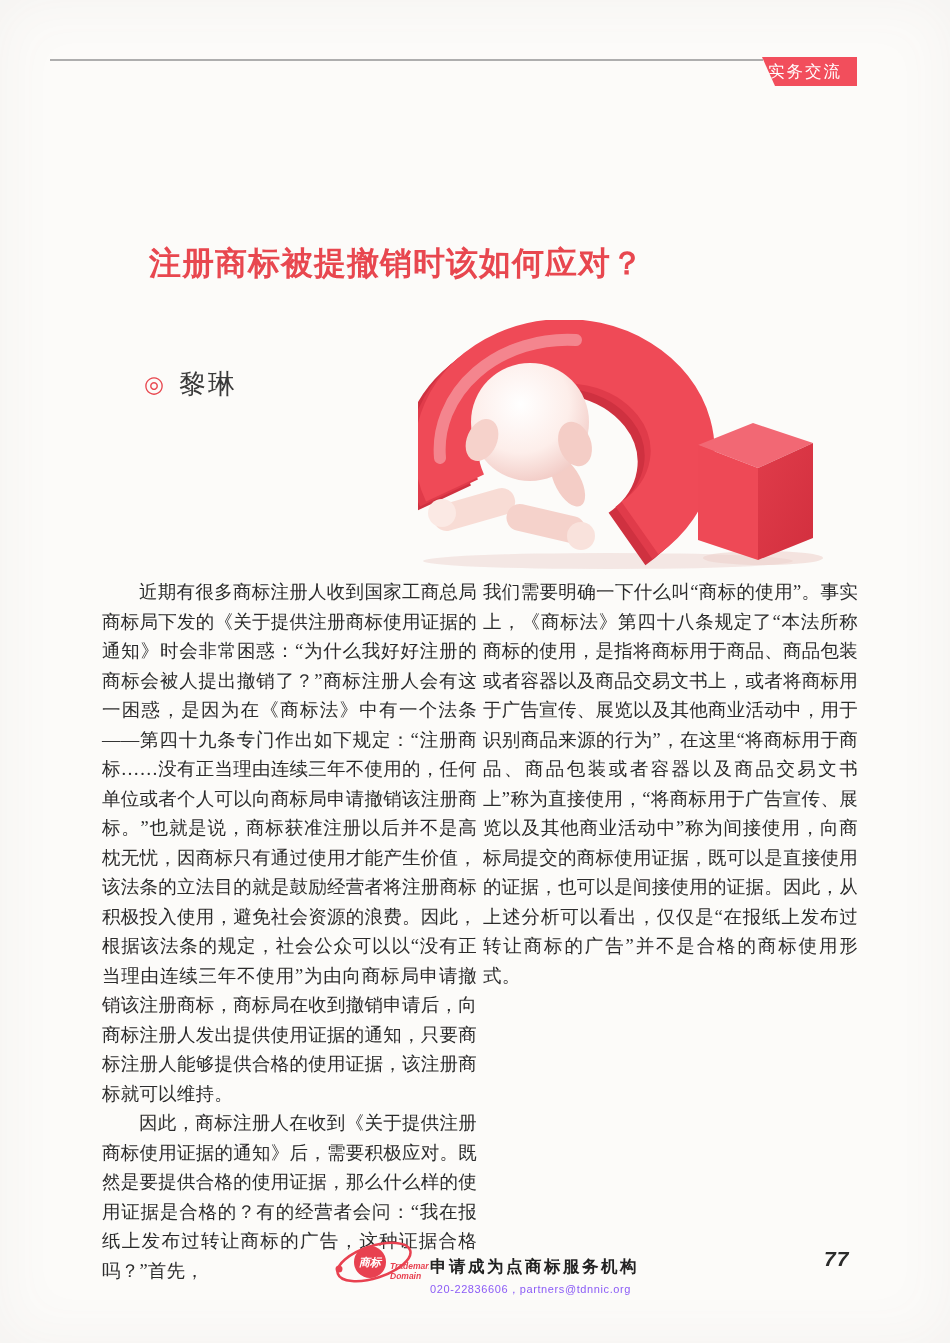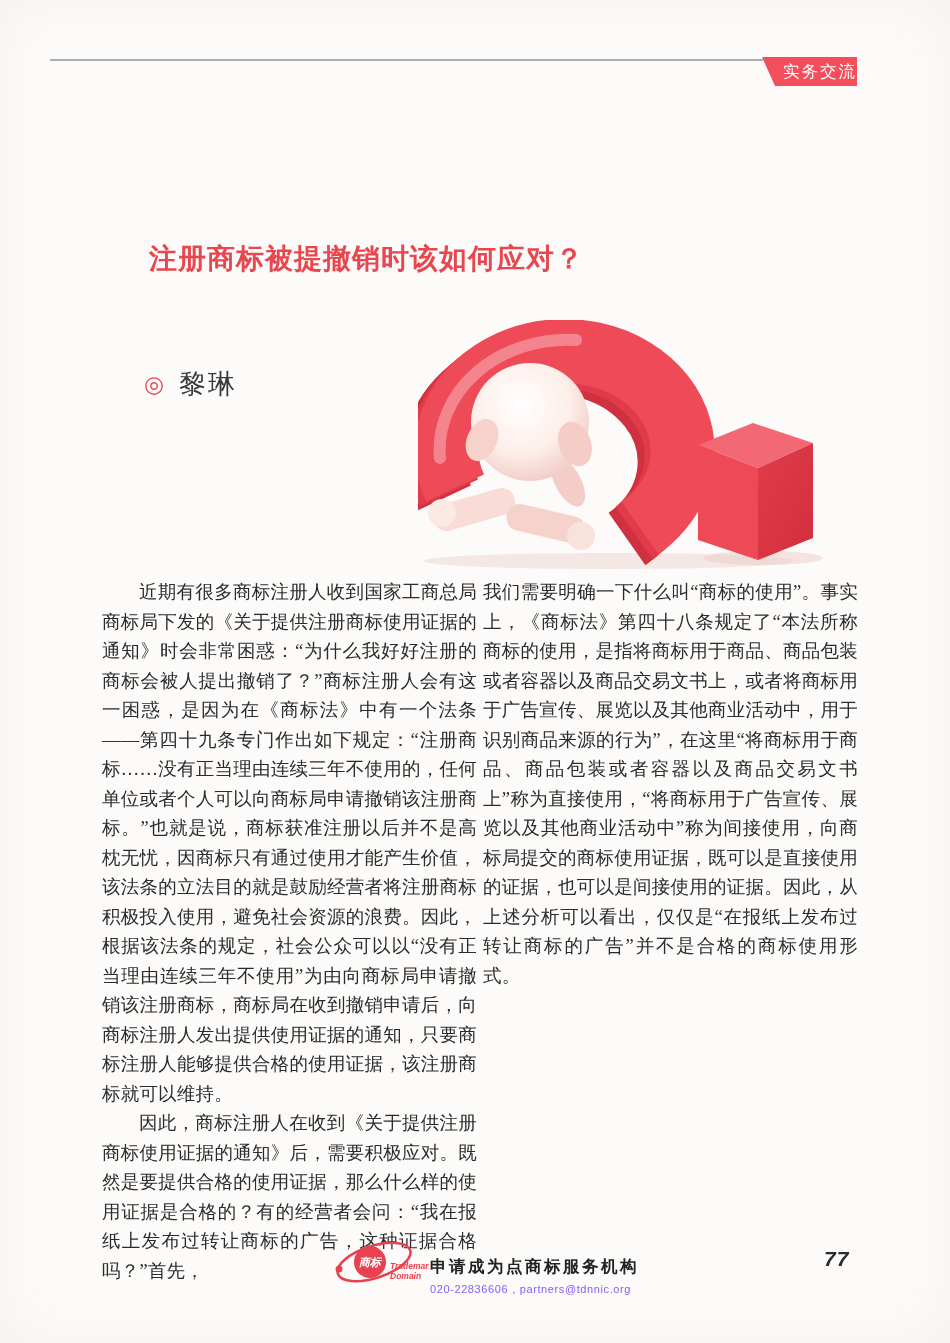--- a/index.html
+++ b/index.html
@@ -23,7 +23,7 @@
     position:absolute;left:762px;top:57px;width:95px;height:29px;
     background:#f24e5c;
     clip-path:polygon(0 0,100% 0,100% 100%,13px 100%);
-    display:flex;align-items:center;justify-content:flex-end;
+    display:flex;align-items:center;justify-content:flex-start;
     color:#fff;font-size:16.5px;letter-spacing:2px;padding-left:6px;box-sizing:border-box;
   }
   .title{

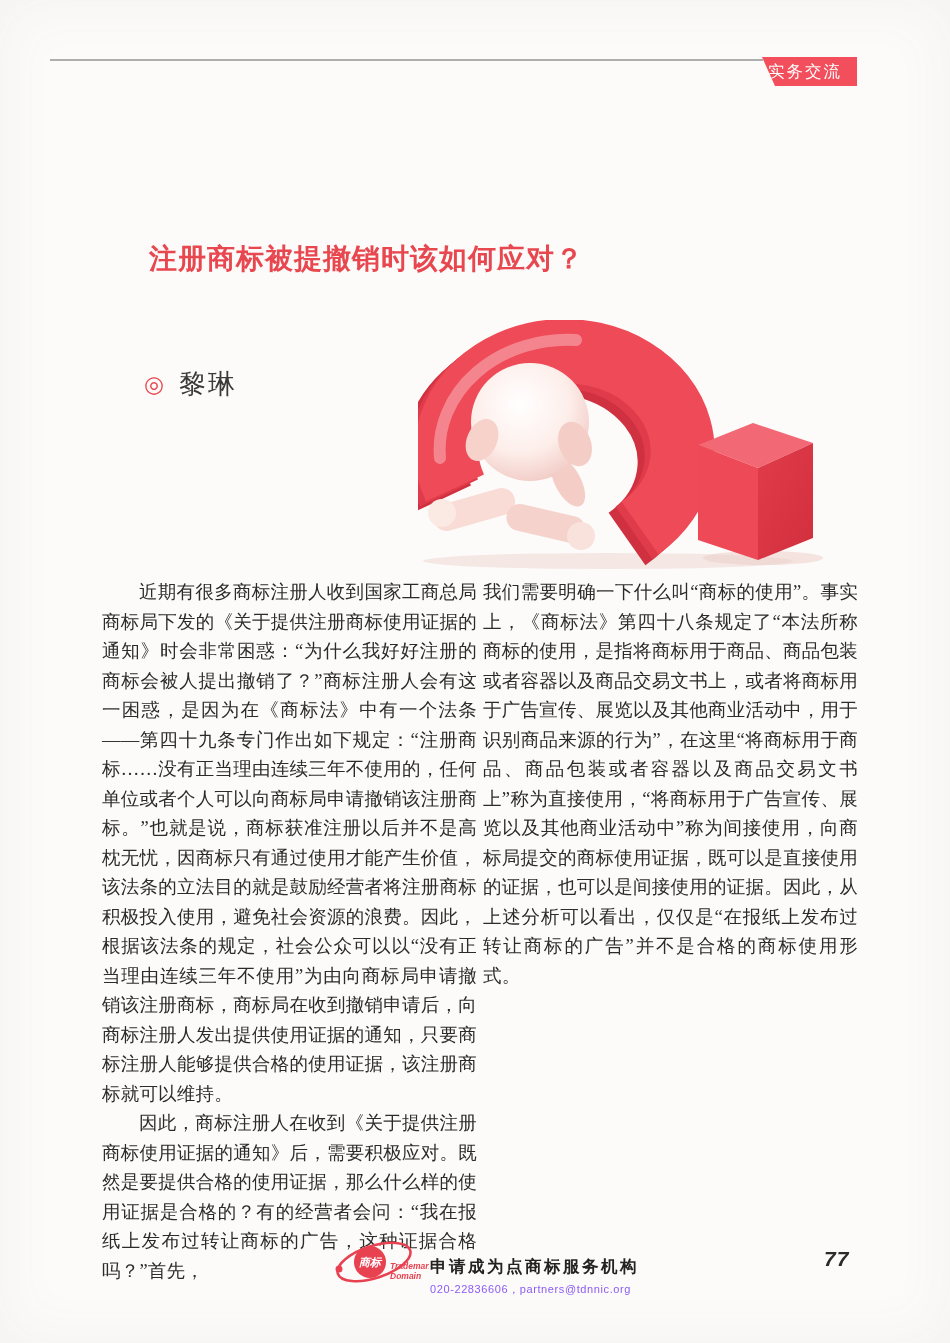--- a/index.html
+++ b/index.html
@@ -28,7 +28,7 @@
   }
   .title{
     position:absolute;left:149px;top:221px;width:640px;
-    font-size:28px;font-weight:700;color:#e8474f;letter-spacing:1px;
+    font-size:32px;font-weight:700;color:#e8474f;letter-spacing:1px;
     font-family:"Liberation Sans","DejaVu Sans",sans-serif;
   }
   .author-row{

